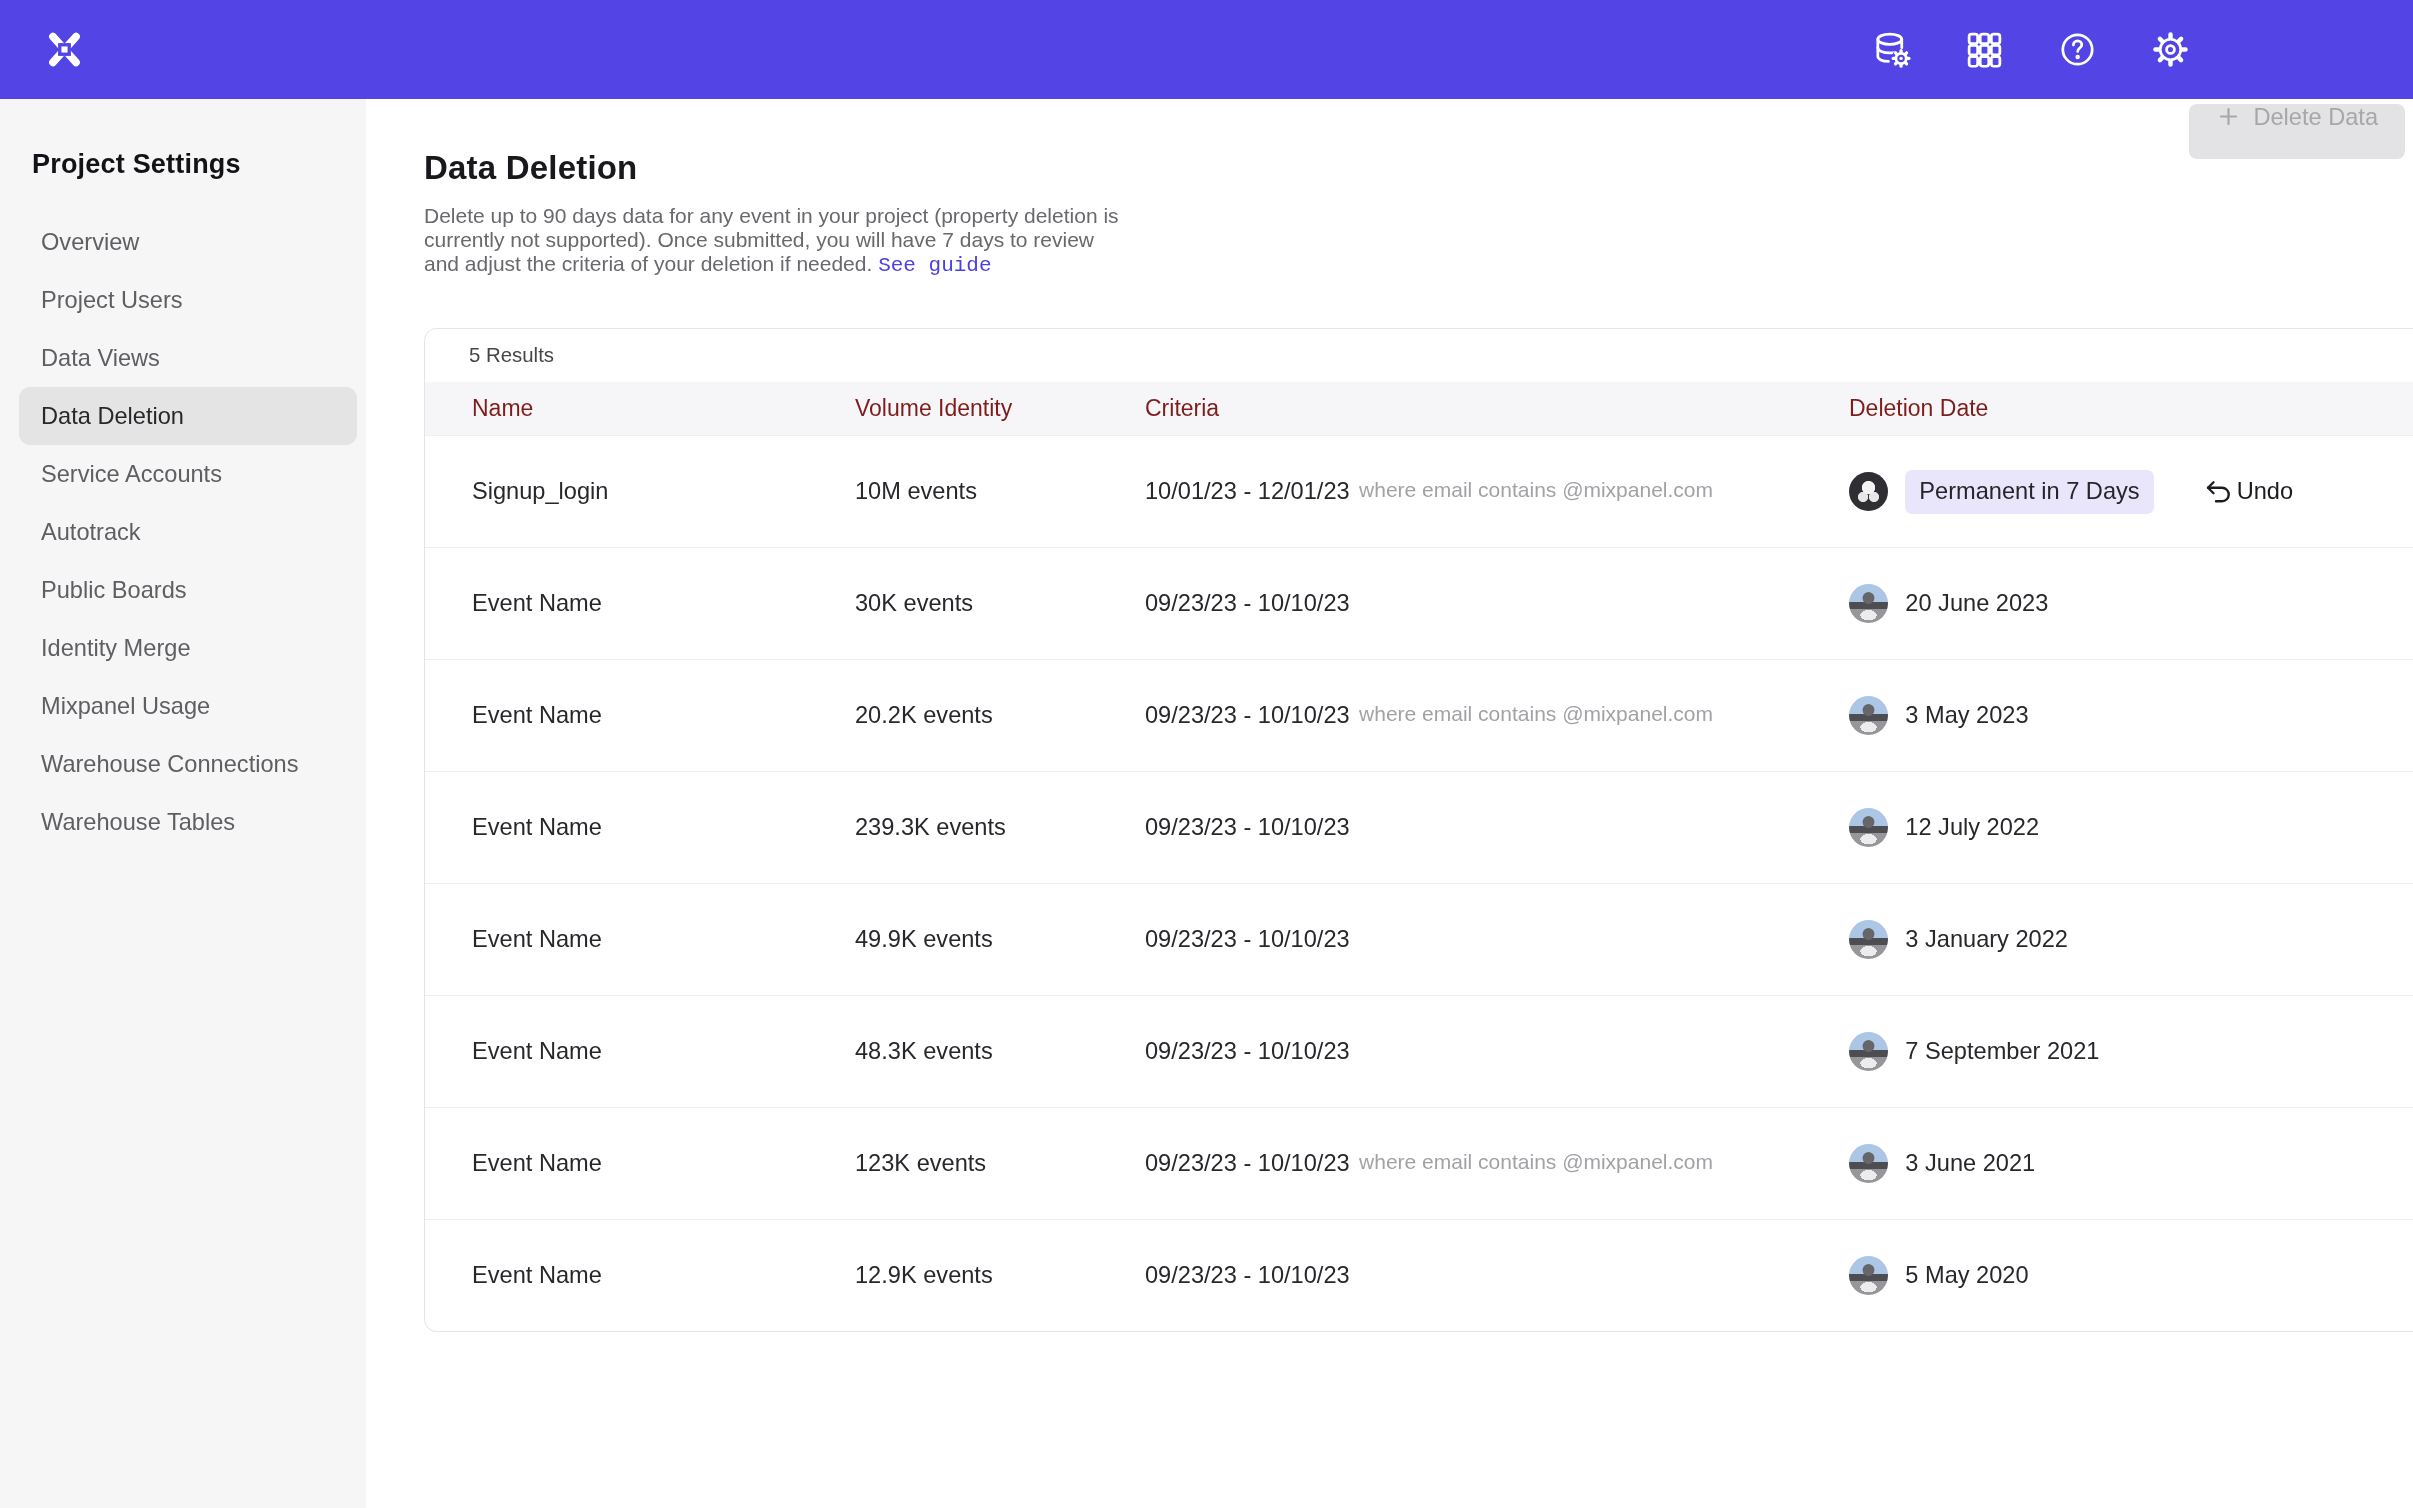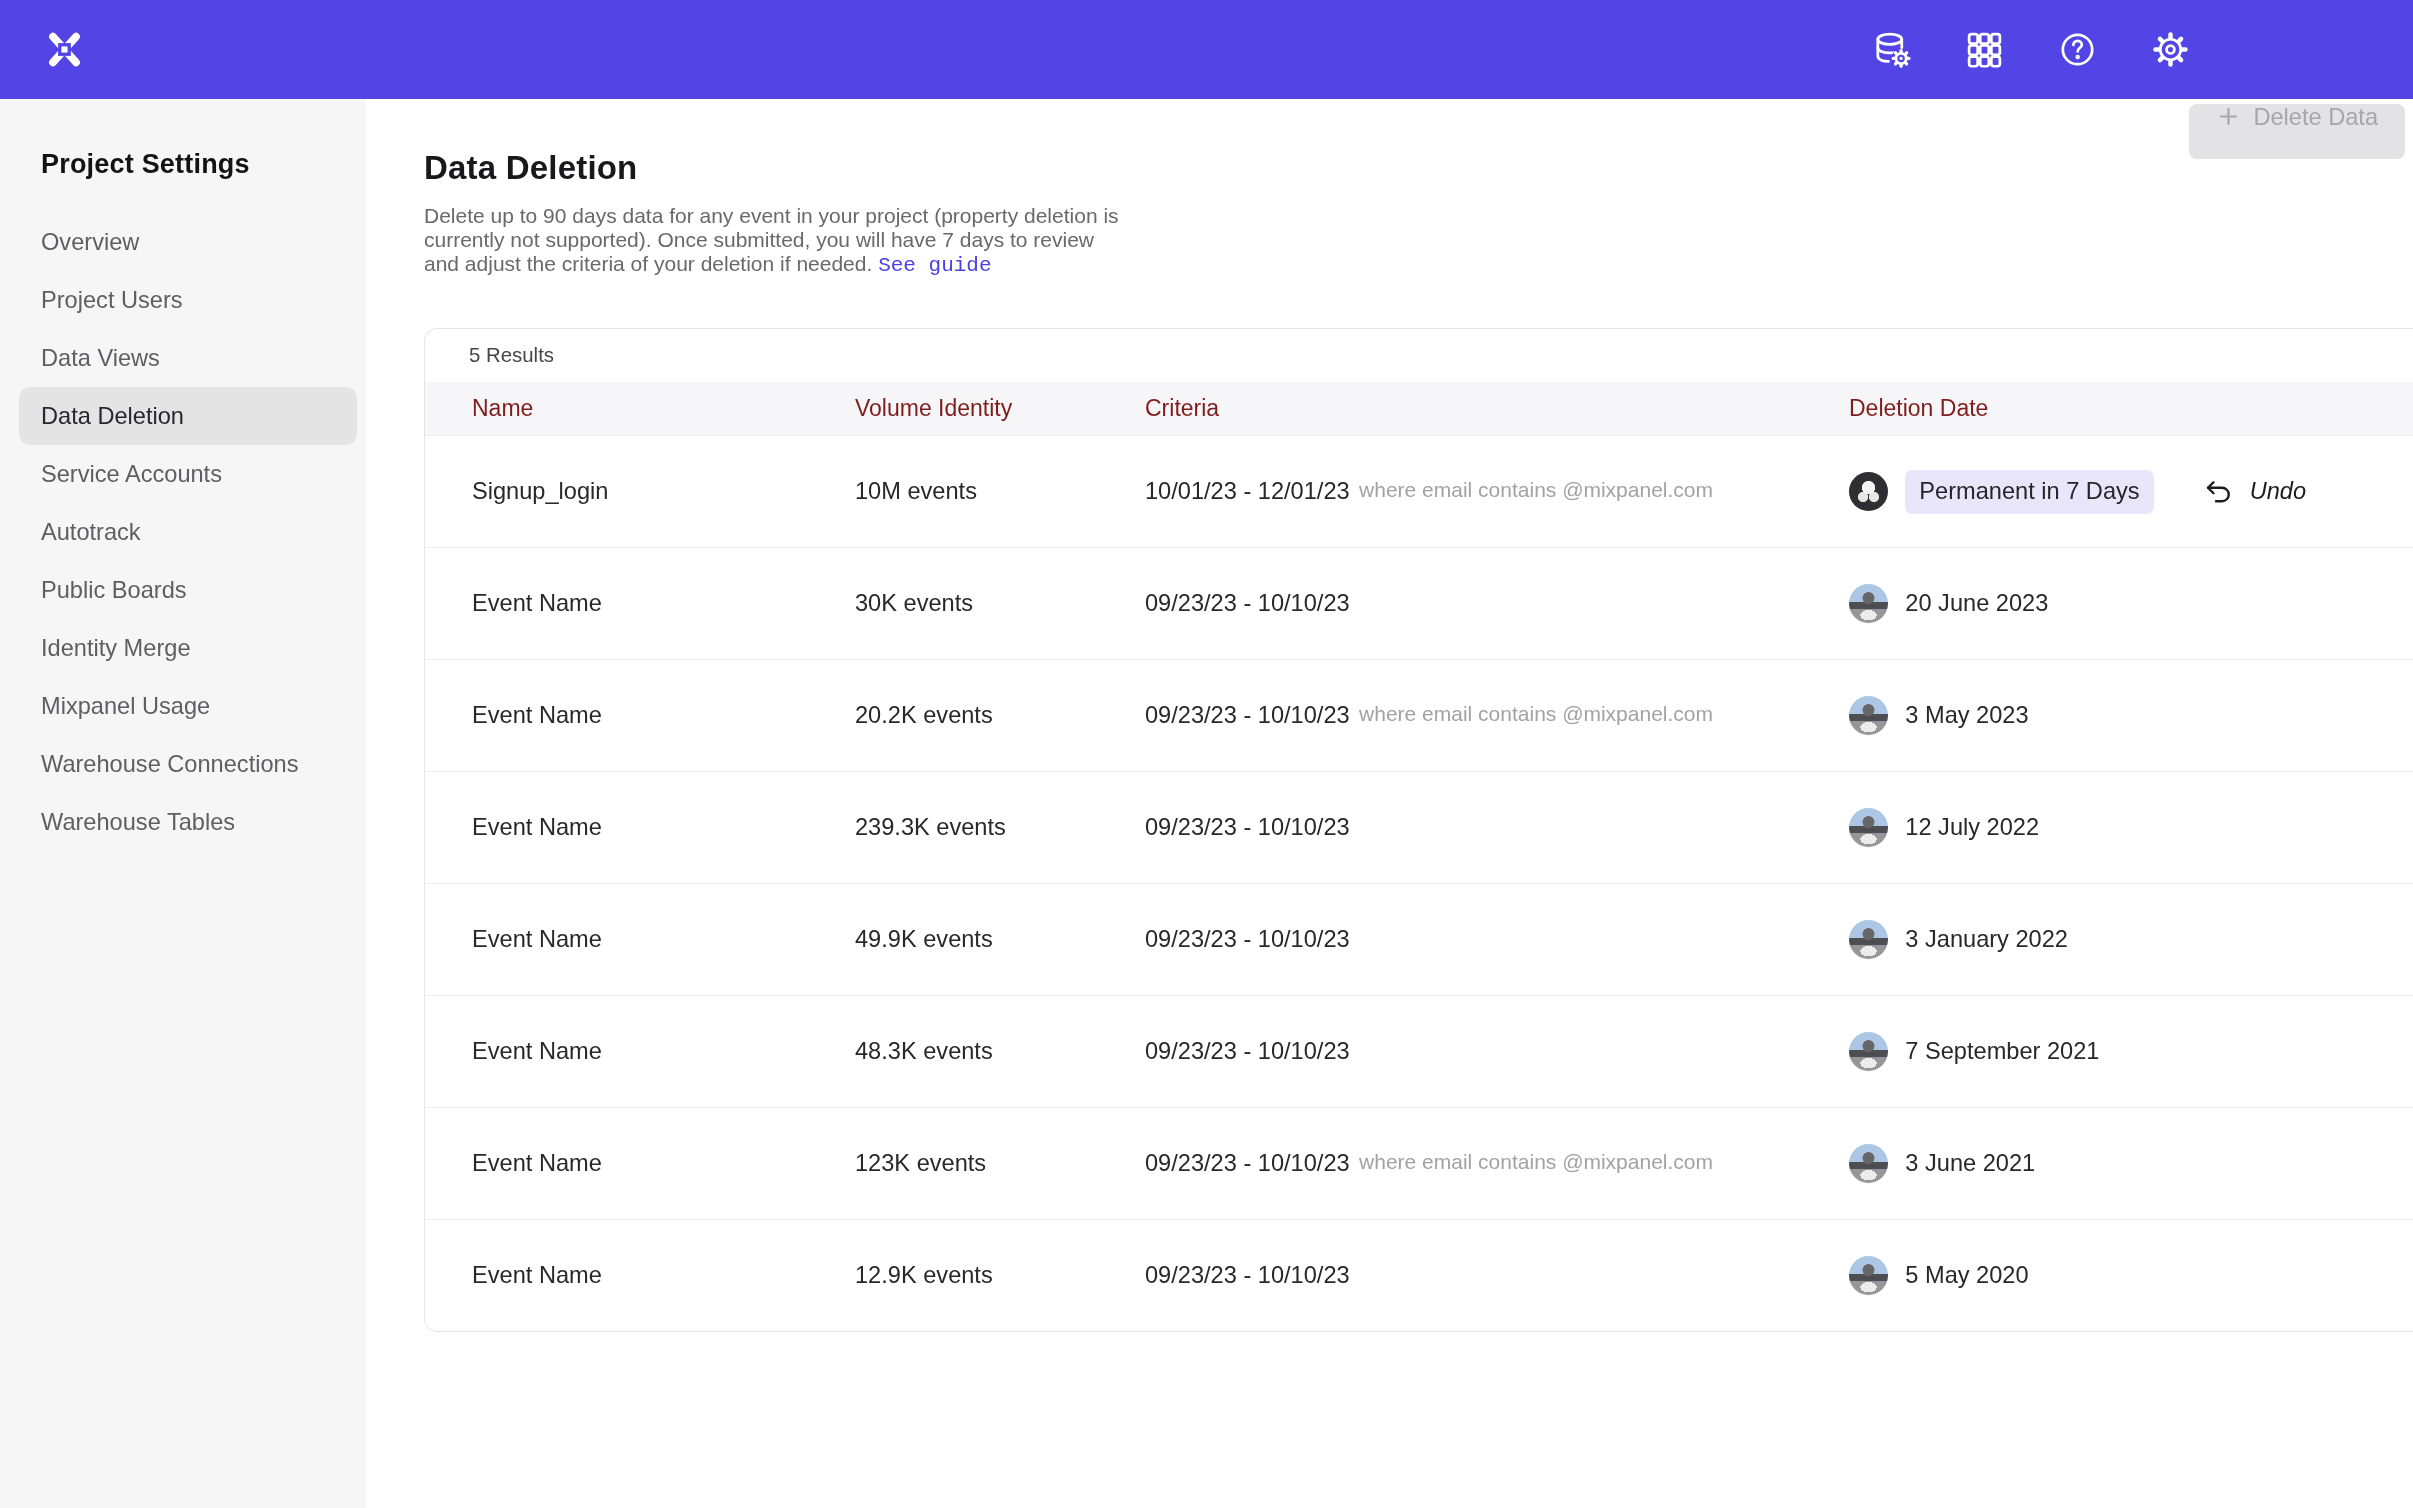--- a/index.html
+++ b/index.html
@@ -31,7 +31,7 @@
   }
   .sidebar h2 {
     font-size:27px; font-weight:bold; color:#131317;
-    padding-left:41px; margin-bottom:33px; letter-spacing:0.2px;
+    padding-left:32px; margin-bottom:33px; letter-spacing:0.2px;
   }
   .nav-item {
     height:58px; display:flex; align-items:center;

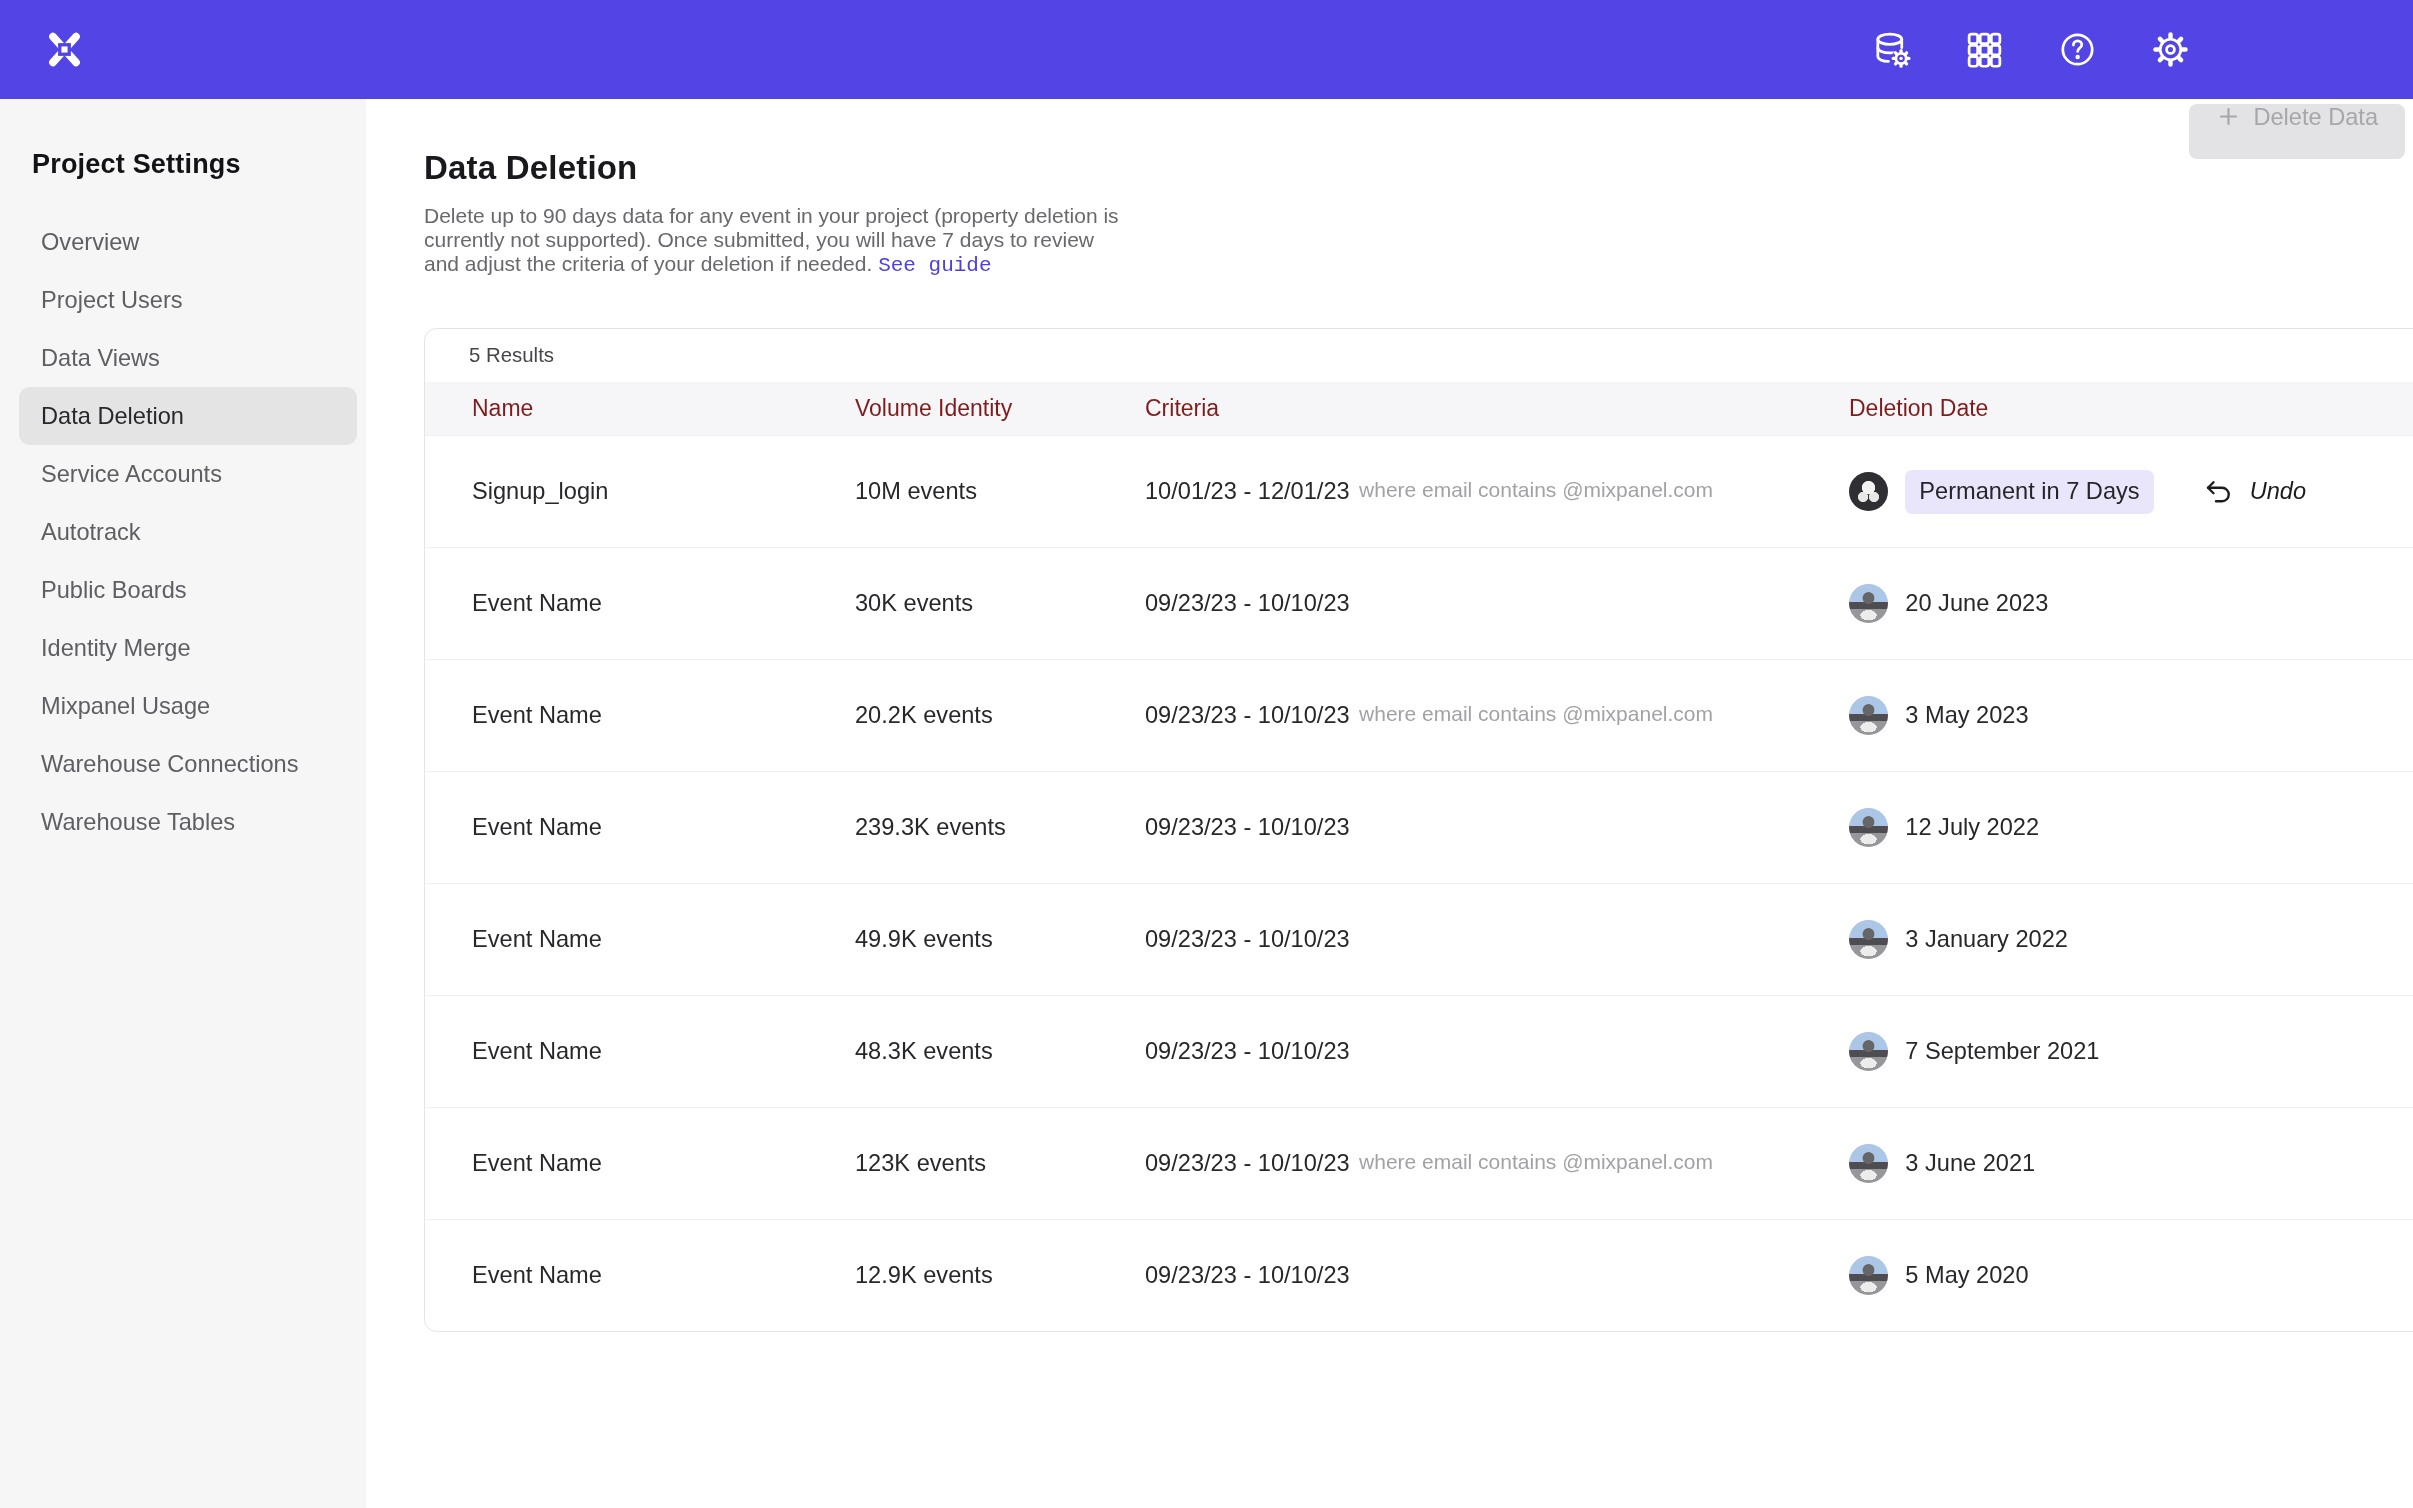--- a/index.html
+++ b/index.html
@@ -111,9 +111,9 @@
     font-size:23.6px; padding:8.6px 14px; border-radius:7px;
   }
   .undo {
-    display:flex; align-items:center; gap:16px;
+    display:flex; align-items:center; gap:3px;
     margin-left:50px; cursor:pointer;
-    font-size:23.6px; font-weight:500; color:#1C1C20;font-style:italic;
+    font-size:23.6px; font-weight:500; color:#1C1C20;
   }
   .undo svg { width:30px; height:30px; }
 </style>

